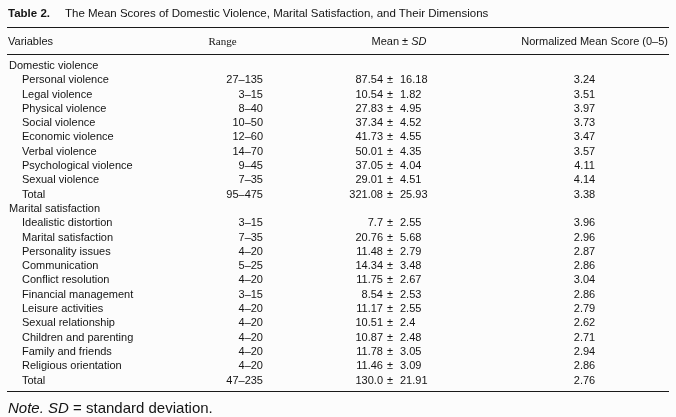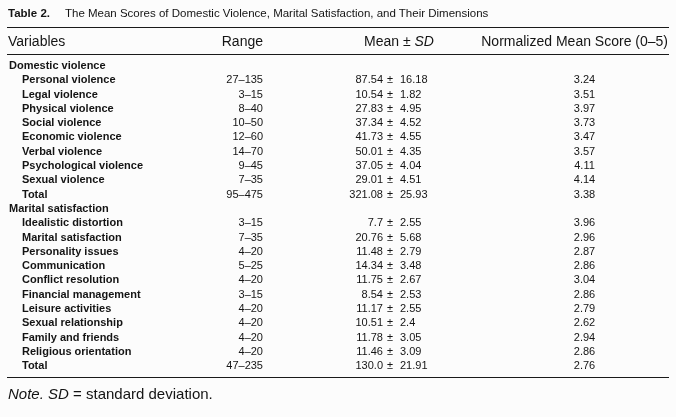--- a/index.html
+++ b/index.html
@@ -22,7 +22,7 @@
   col.c4 { width: 209px; }
 
   thead th {
-    font-weight: normal; font-size: 14px; line-height: 13px;
+    font-weight: normal; font-size: 11px; line-height: 13px;
     border-top: 1.5px solid #1a1a1a; border-bottom: 1px solid #1a1a1a;
     padding: 7px 0 6px 0;
   }

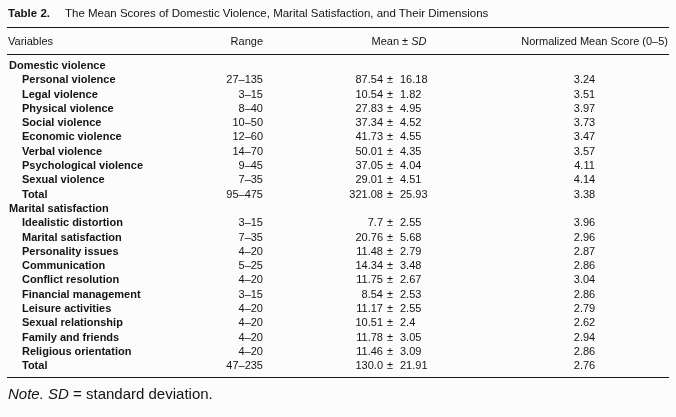--- a/index.html
+++ b/index.html
@@ -27,7 +27,7 @@
     padding: 7px 0 6px 0;
   }
   th.h-var  { text-align: left; padding-left: 1px; }
-  th.h-range{ text-align: right; padding-right: 3px; }
+  th.h-range{ text-align: center; padding-right: 3px; font-family: Liberation Serif, serif; }
   th.h-mean { text-align: center; padding-left: 72px; }
   th.h-norm { text-align: right; padding-right: 1px; }
 

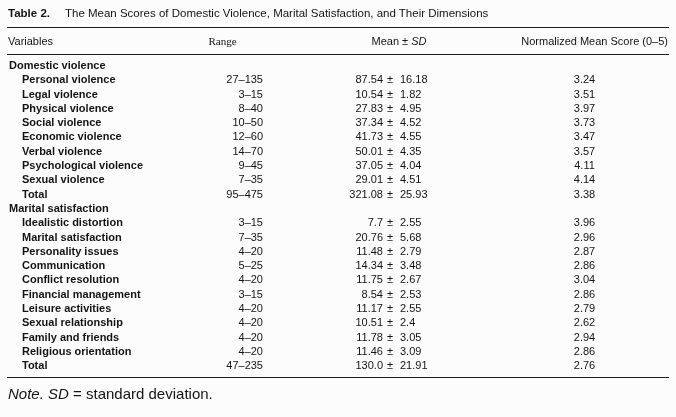--- a/index.html
+++ b/index.html
@@ -36,7 +36,7 @@
   tbody tr:first-child td { padding-top: 3px; }
   tbody tr:last-child td { padding-bottom: 4px; }
 
-  td.c-var { text-align: left; padding-left: 2px; font-weight: bold; }
+  td.c-var { text-align: left; padding-left: 2px; }
   td.c-var.indent { padding-left: 15px; }
   td.c-range { text-align: right; padding-right: 3px; }
   td.c-mean { text-align: left; }

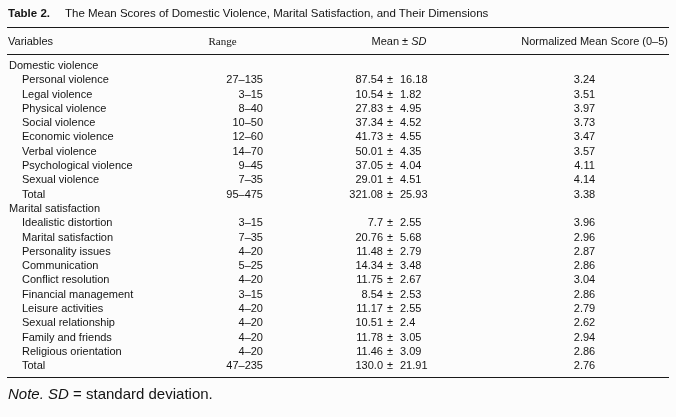--- a/index.html
+++ b/index.html
@@ -188,6 +188,12 @@
           <td class="c-norm">2.62</td>
         </tr>
         <tr class="row">
+          <td class="c-var indent">Children and parenting</td>
+          <td class="c-range">4–20</td>
+          <td class="c-mean"><span class="m">10.87</span><span class="pm">±</span><span class="sd">2.48</span></td>
+          <td class="c-norm">2.71</td>
+        </tr>
+        <tr class="row">
           <td class="c-var indent">Family and friends</td>
           <td class="c-range">4–20</td>
           <td class="c-mean"><span class="m">11.78</span><span class="pm">±</span><span class="sd">3.05</span></td>

